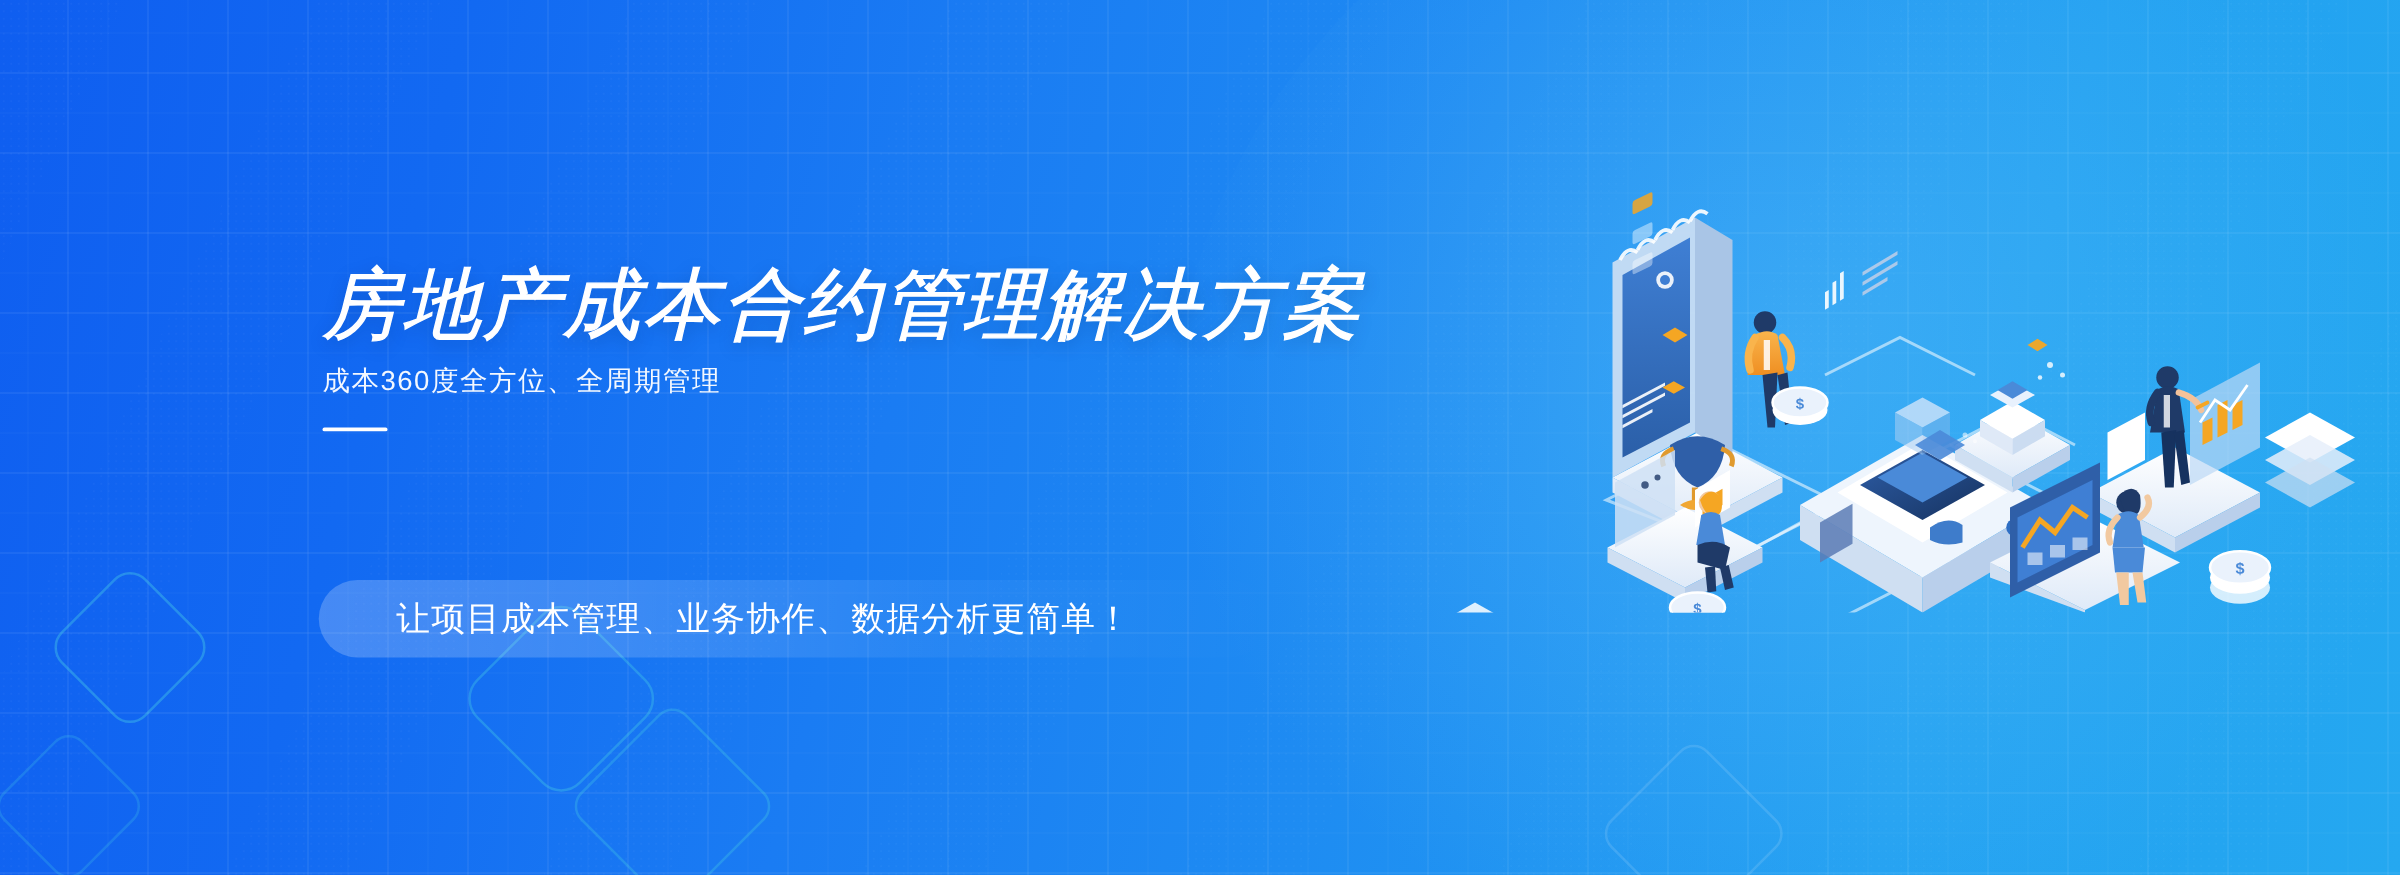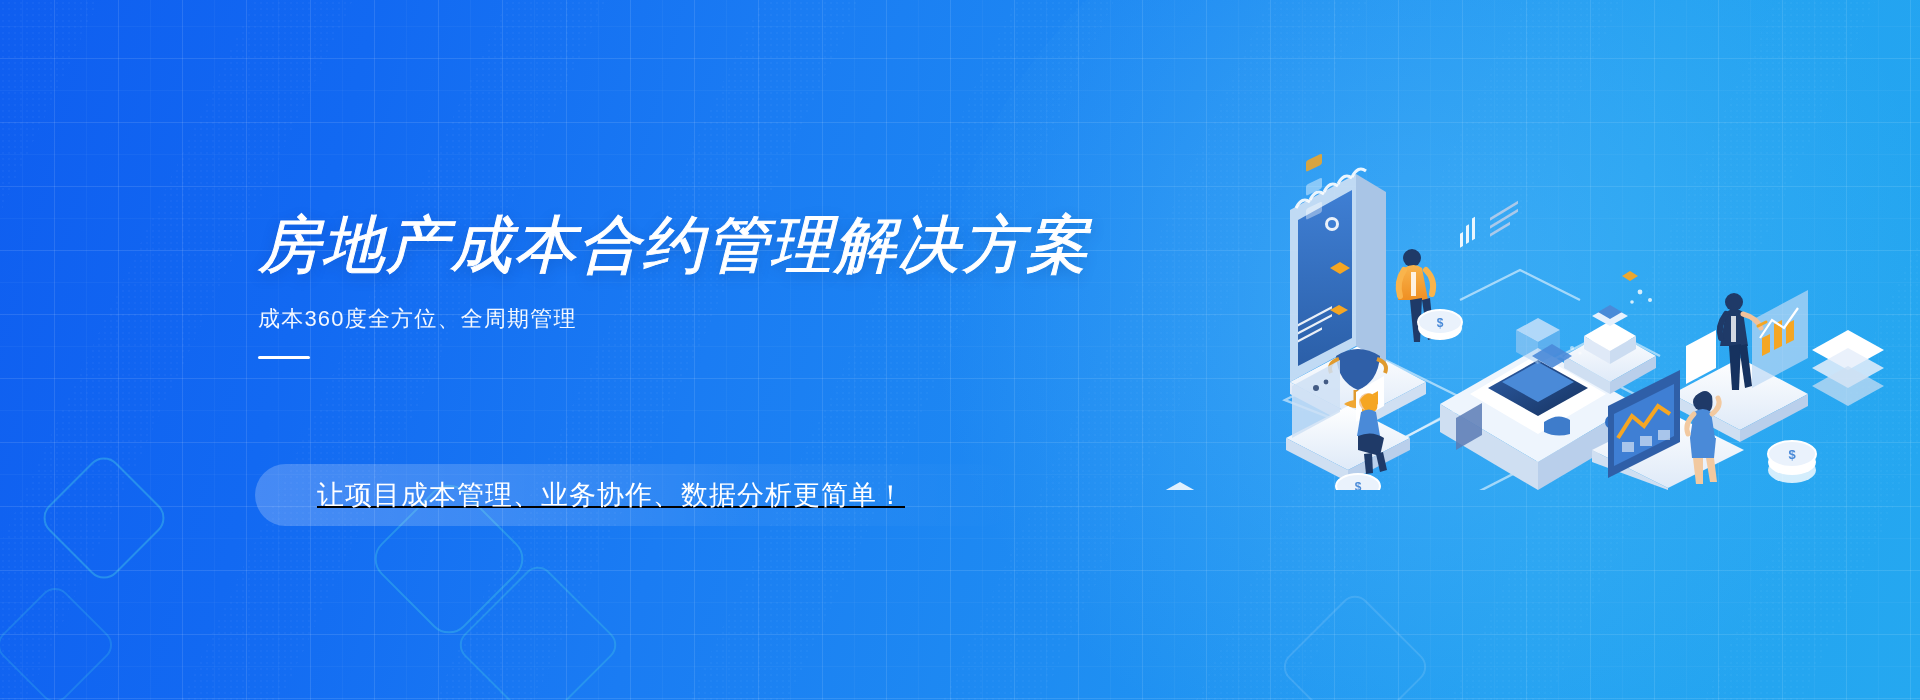--- a/index.html
+++ b/index.html
@@ -87,7 +87,7 @@
   }
 
   .subline{
-    margin-top:26px;
+    margin-top:12px;
     font-size:22px;
     font-weight:400;
     color:rgba(255,255,255,0.95);

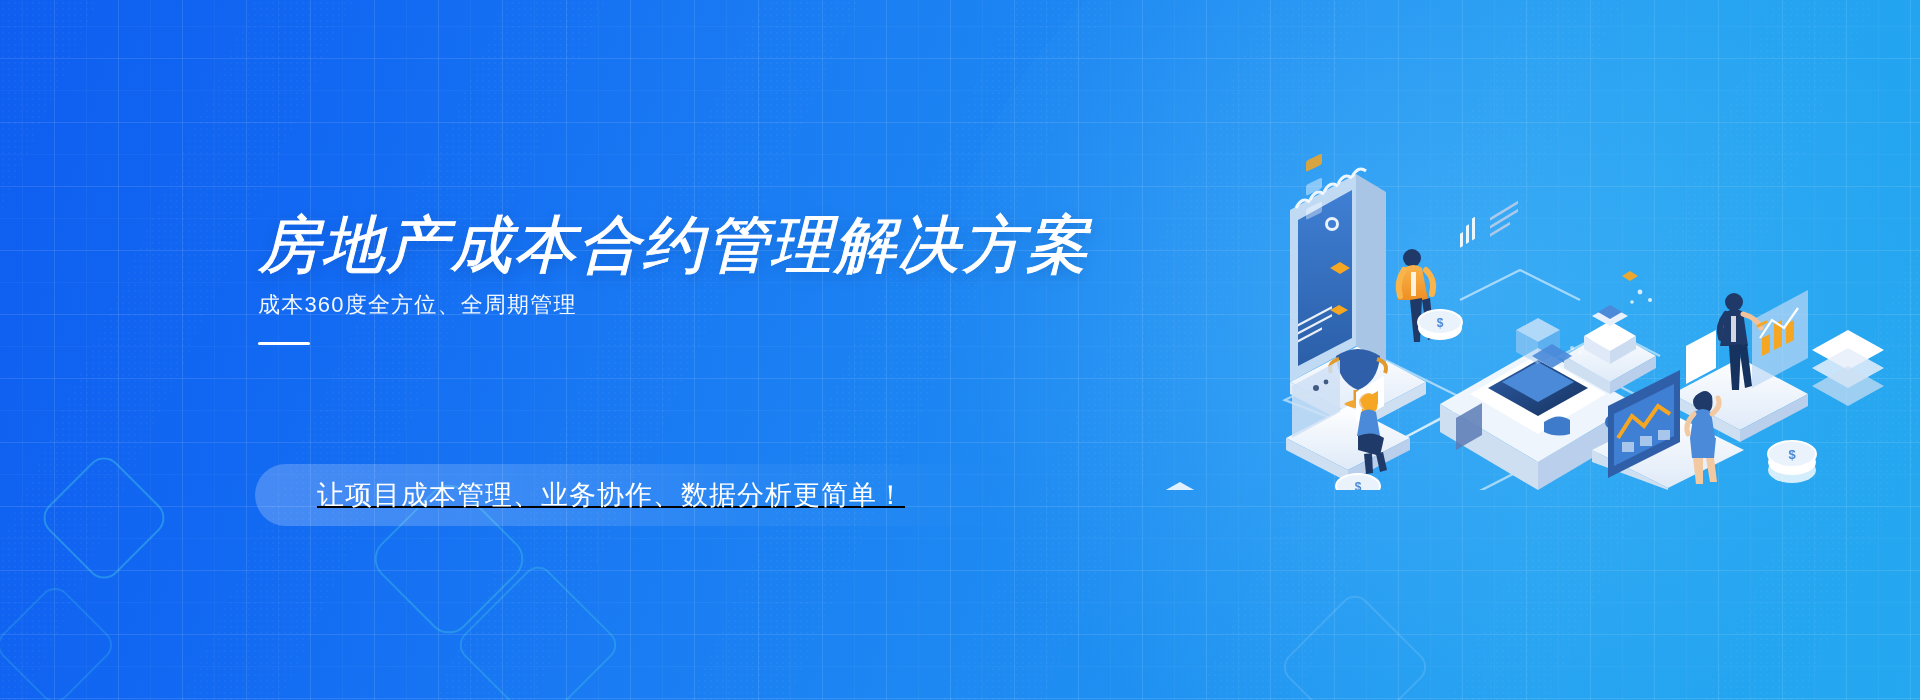--- a/index.html
+++ b/index.html
@@ -113,7 +113,6 @@
         rgba(255,255,255,0.16) 32%,
         rgba(255,255,255,0.05) 66%,
         rgba(255,255,255,0.0) 100%);
-    text-decoration:underline;
   }
   .tagline{
     font-size:27px; font-weight:400; color:#ffffff;

